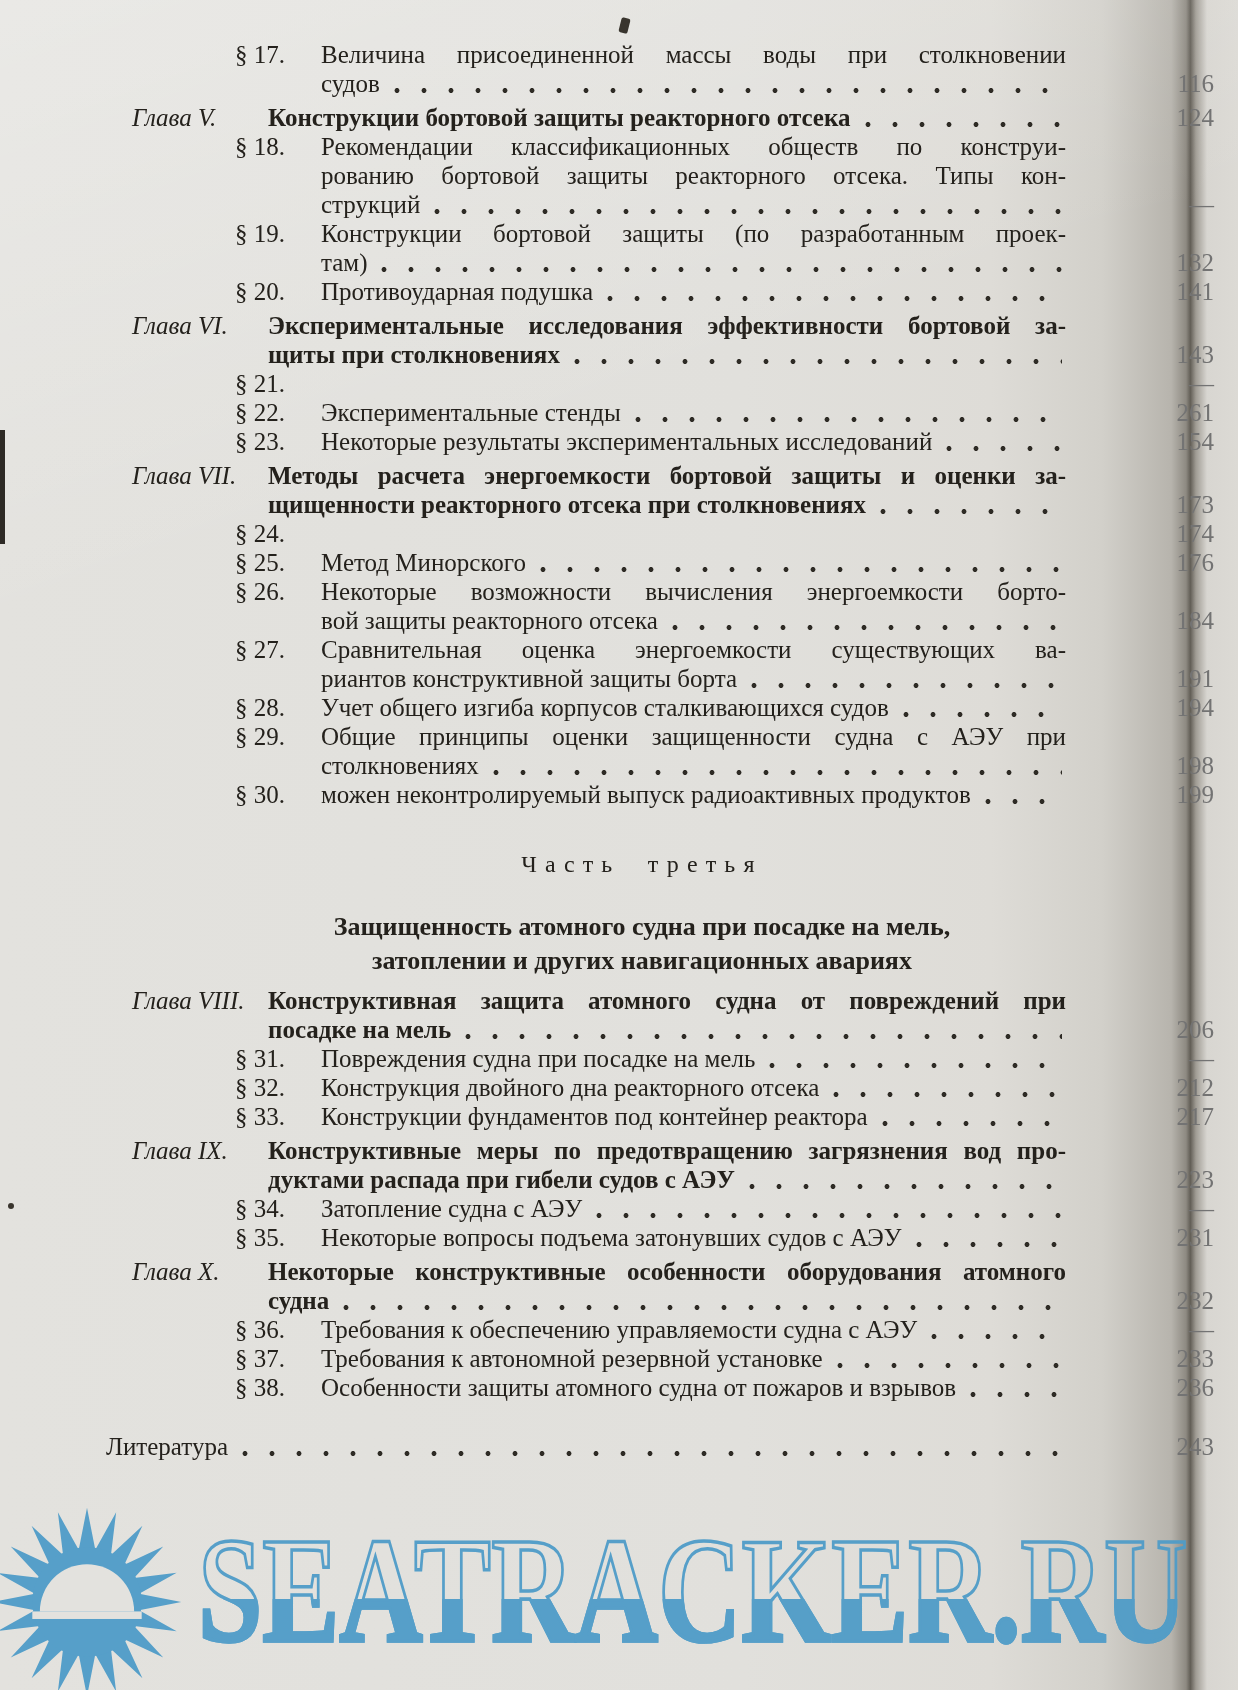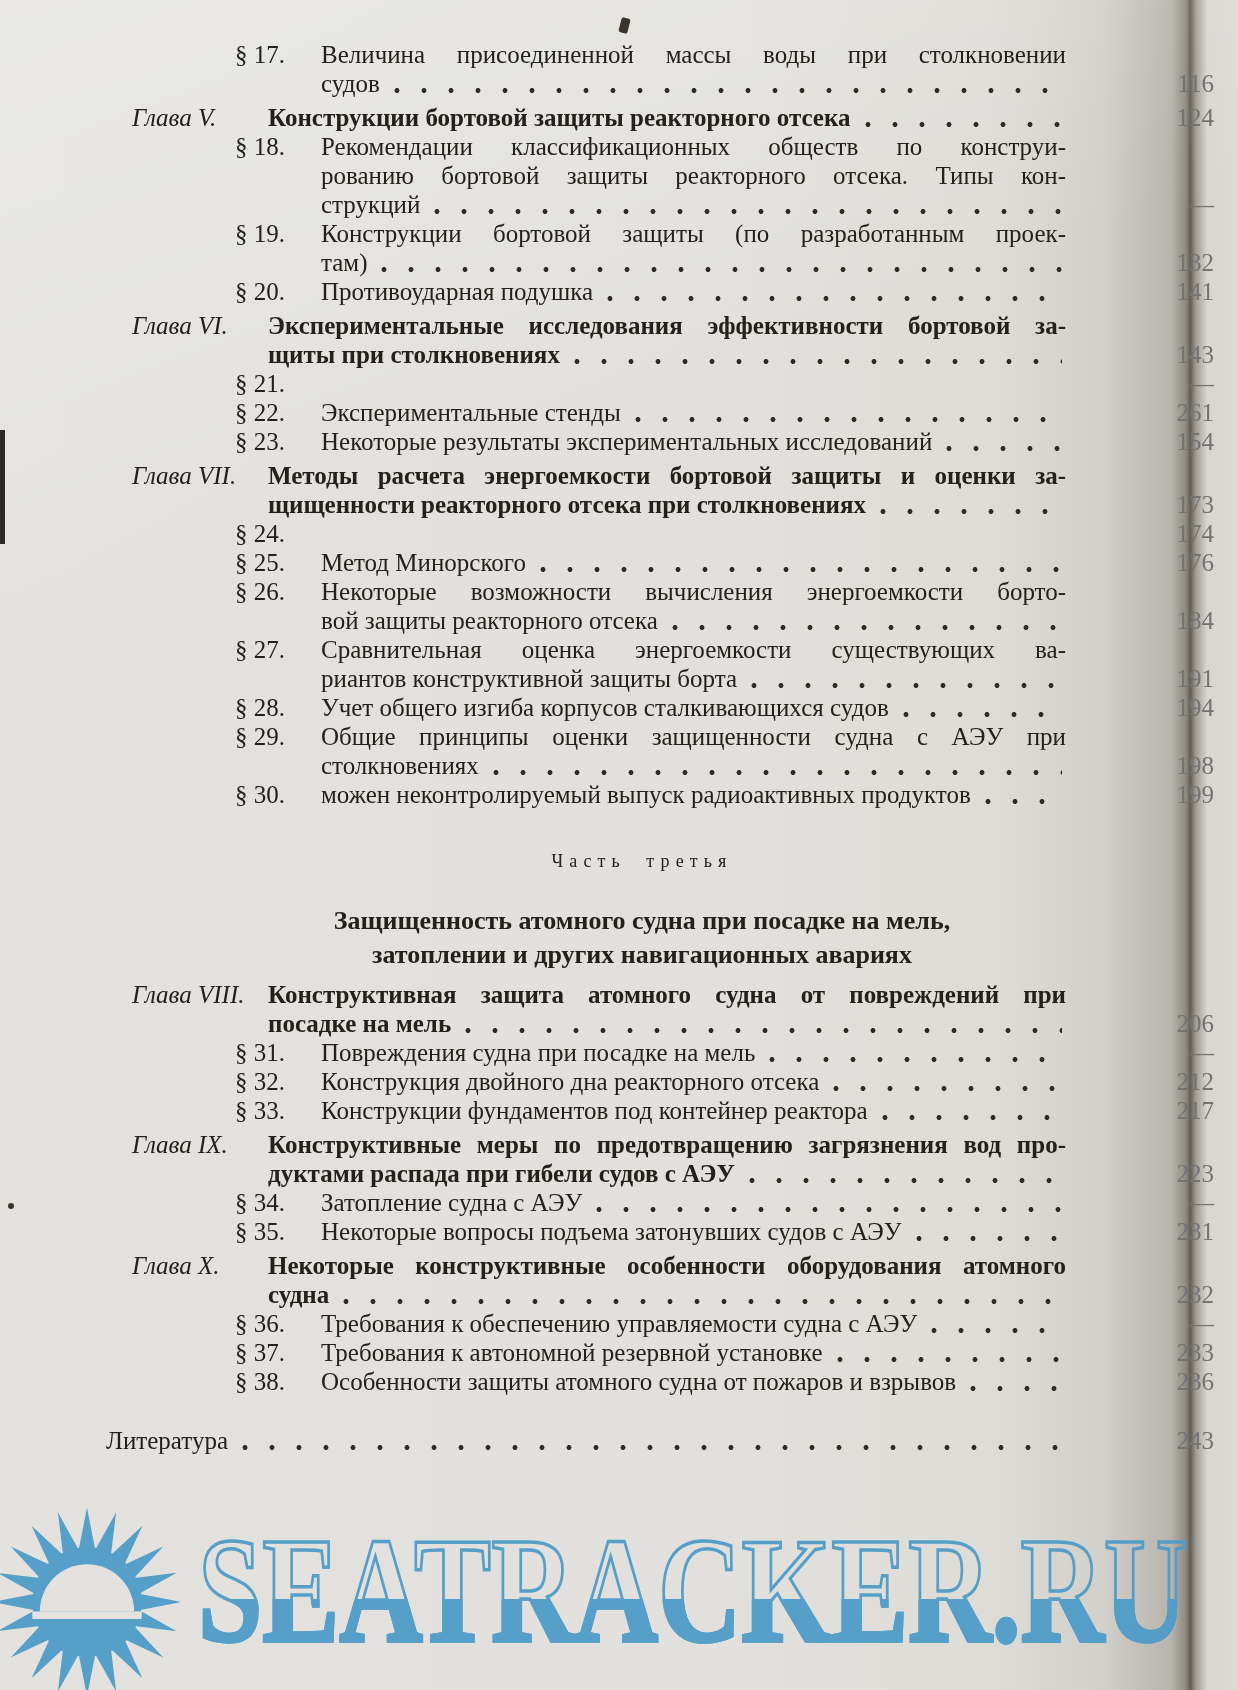--- a/index.html
+++ b/index.html
@@ -39,7 +39,7 @@
   .plain .row-main{padding-left:106px;}
   
   .part{padding-left:70px;text-align:center;margin:42px 0 8px;}
-  .part-title{font-size:18px;letter-spacing:.34em;word-spacing:.55em;margin-bottom:32px;}
+  .part-title{font-size:24px;letter-spacing:.34em;word-spacing:.55em;margin-bottom:32px;}
   .psub-line{font-weight:bold;font-size:26px;line-height:34px;}
   
   .sun{position:absolute;left:-12px;top:1503px;width:198px;height:198px;color:var(--wm,#4f9cc8);opacity:.95;}

